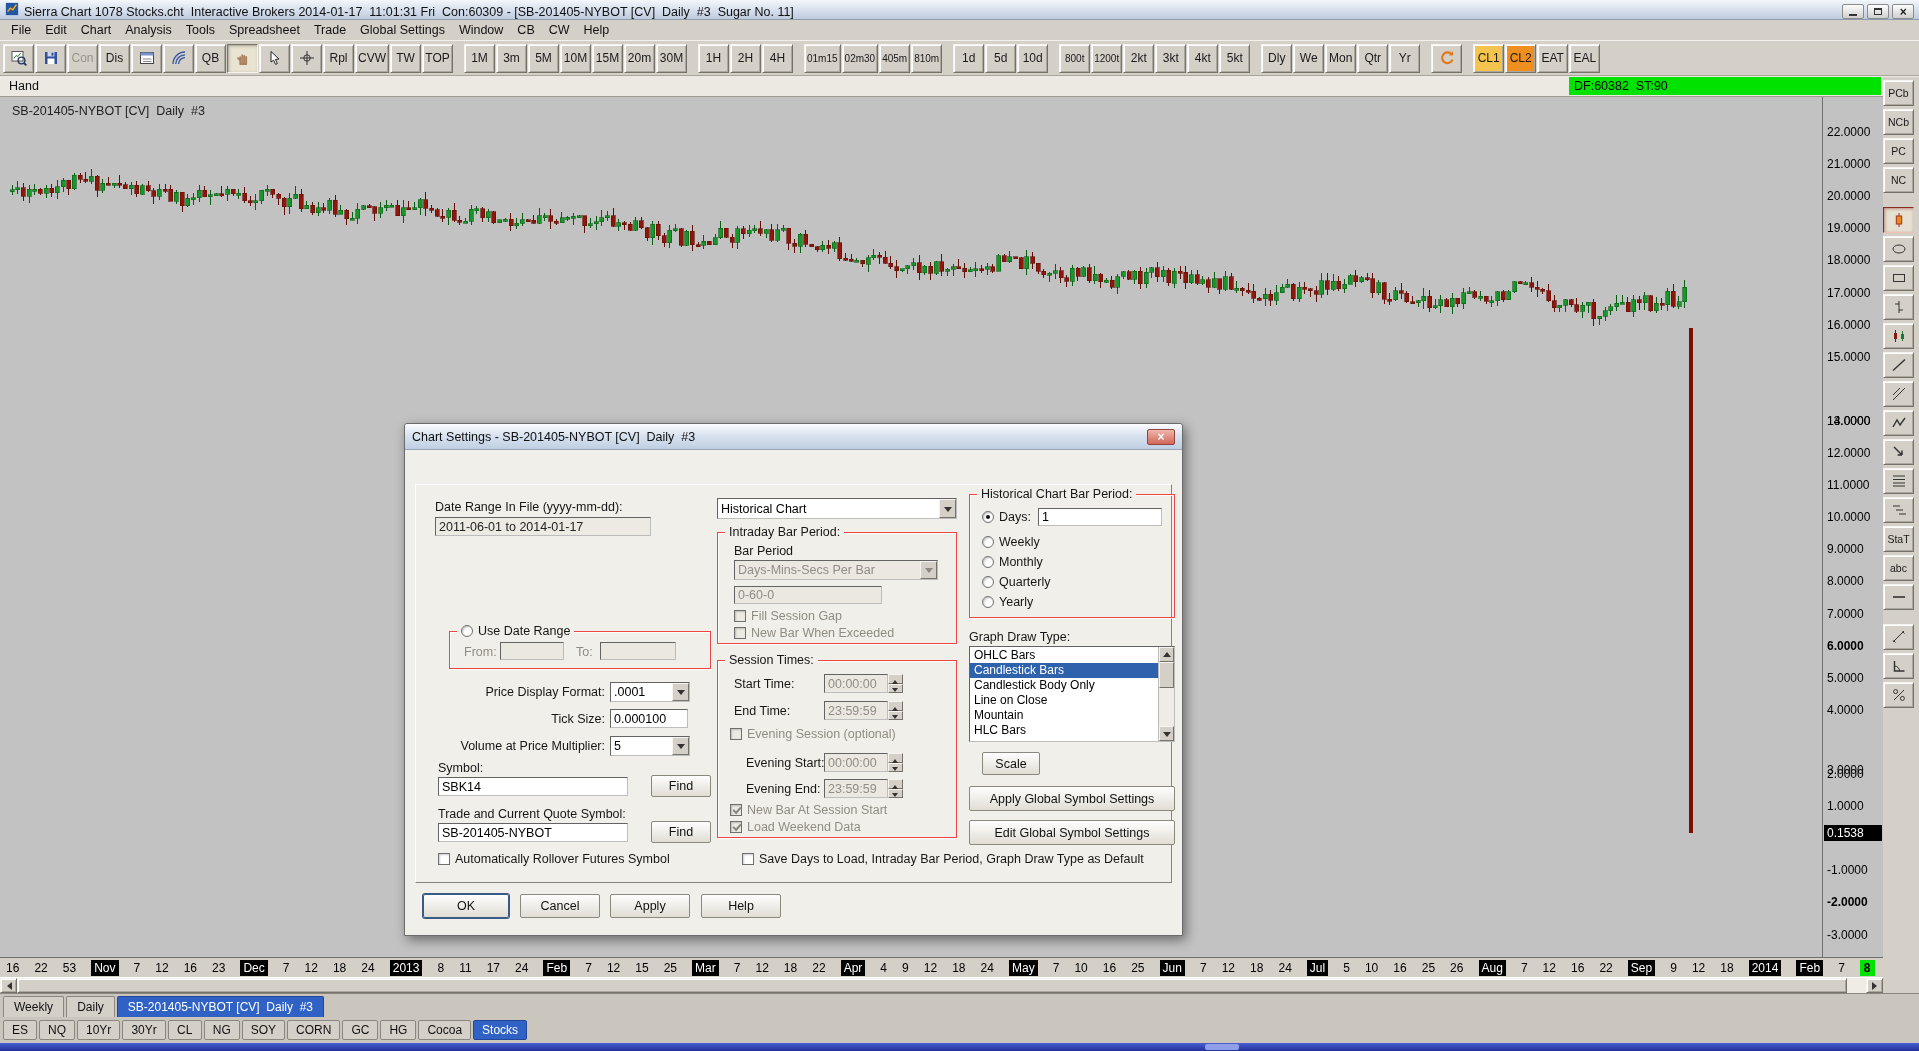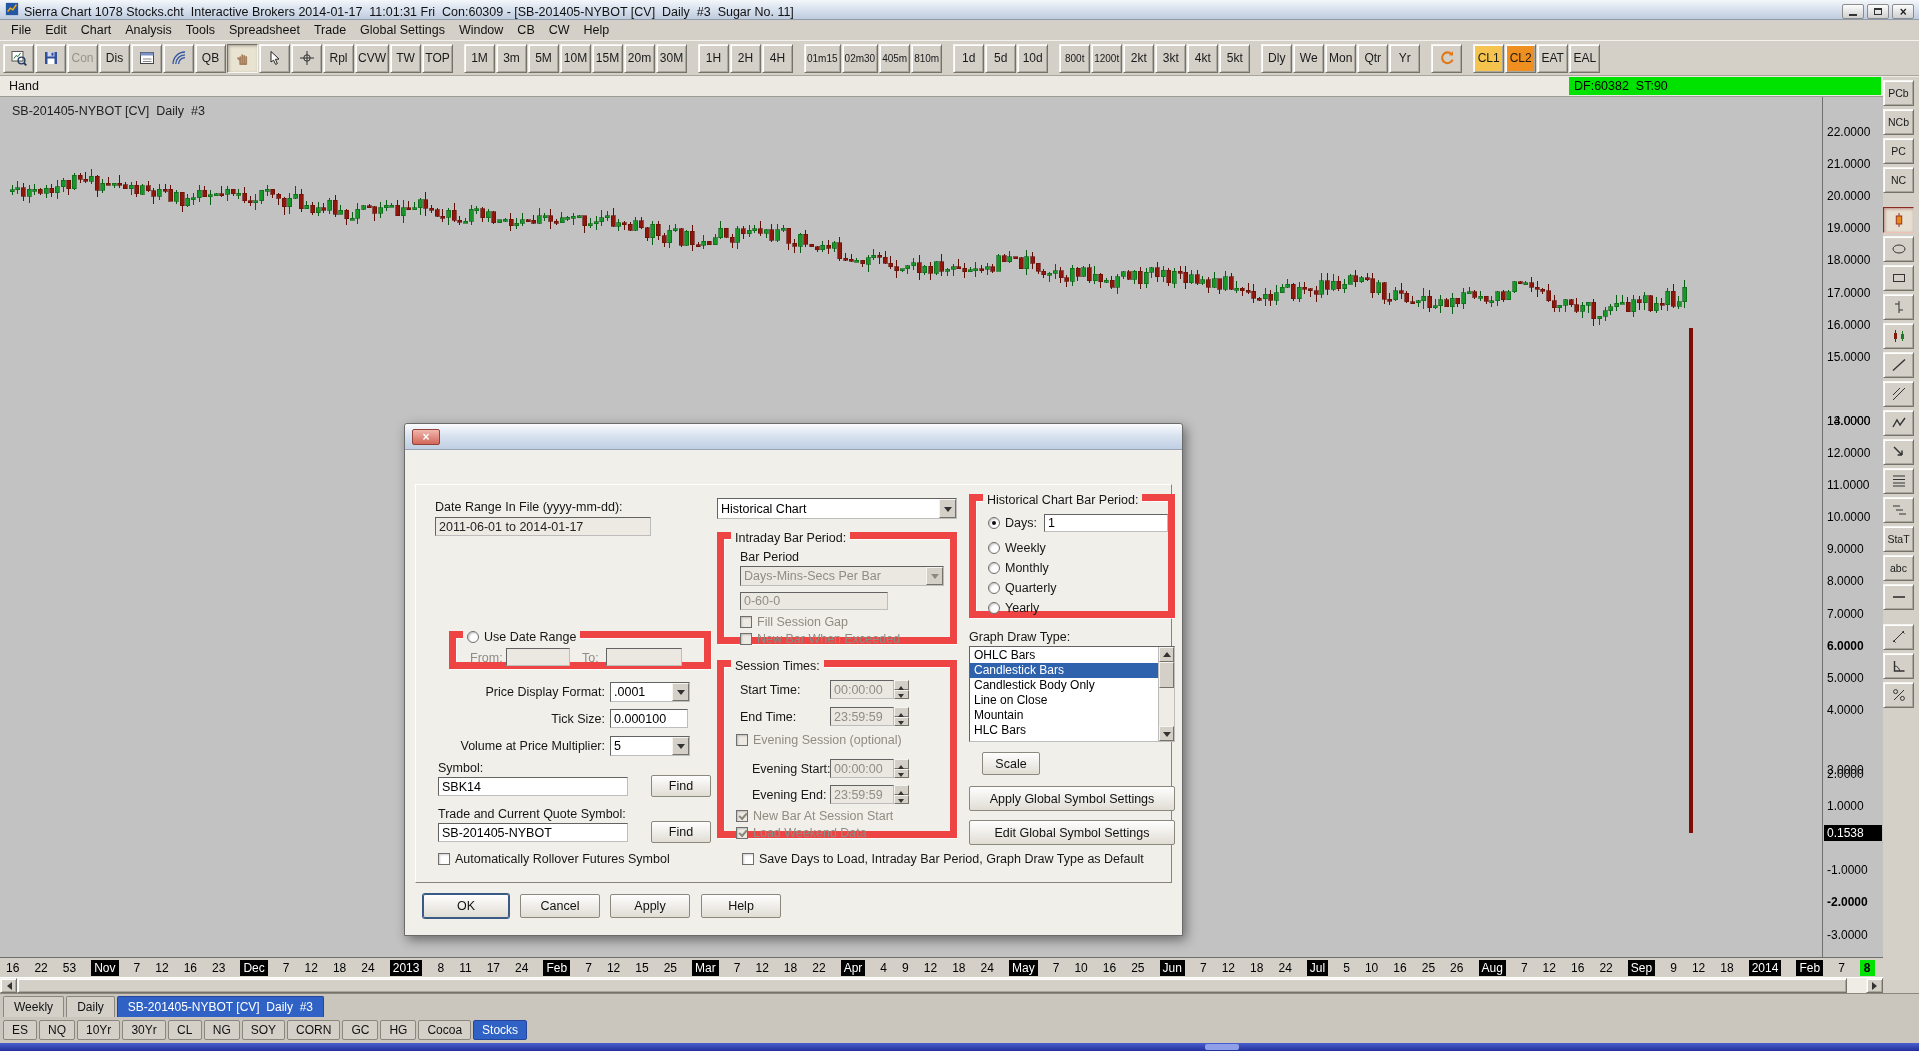--- a/index.html
+++ b/index.html
@@ -1136,6 +1136,7 @@
 
   <div class="dialog" style="left:404px;top:423px;width:779px;height:513px">
     <div class="dlg-title">
+      <span class="dlg-title-text">Chart Settings - SB-201405-NYBOT [CV]  Daily  #3</span>
       <span class="dlg-close">
           <i>×</i>
         </span>

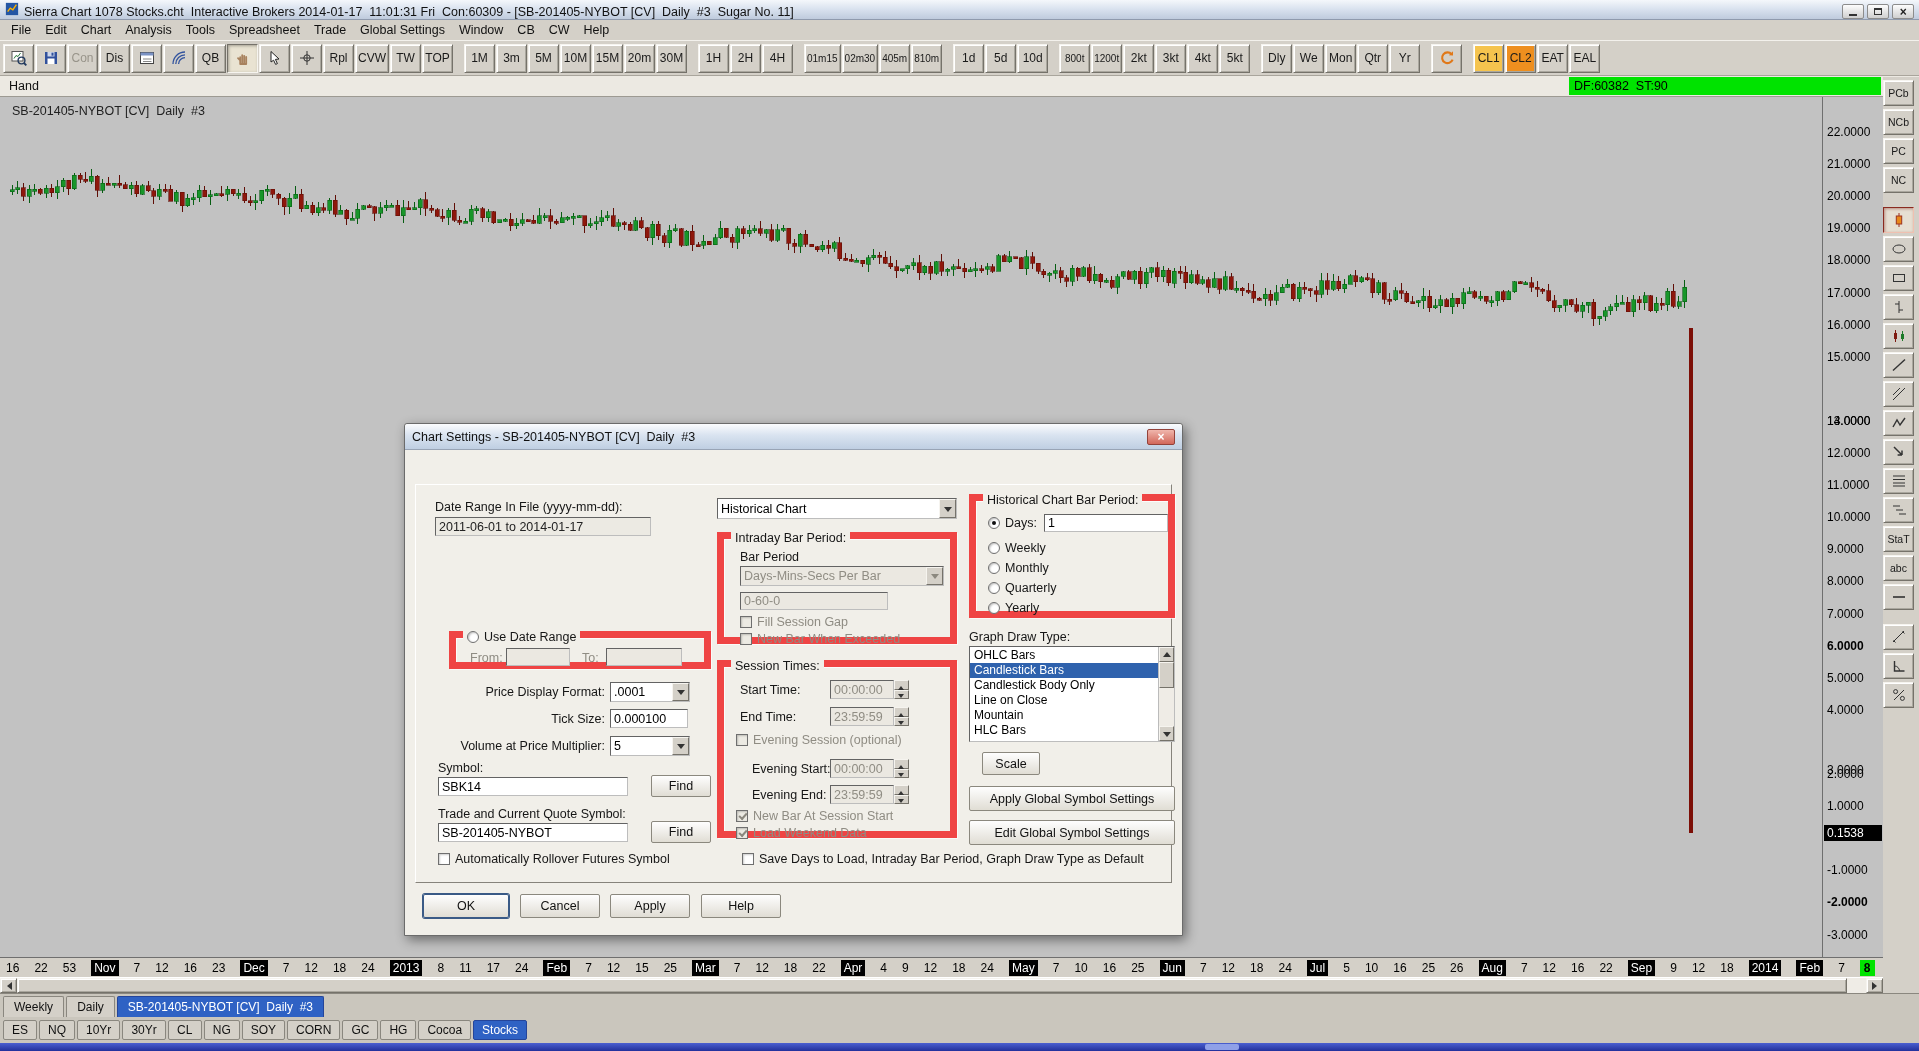--- a/index.html
+++ b/index.html
@@ -102,7 +102,7 @@
 .check.on::after{content:'';position:absolute;left:2px;top:2px;width:6px;height:3px;border-left:2px solid #1a1a1a;border-bottom:2px solid #1a1a1a;transform:rotate(-48deg)}
 .check.on.dis::after{border-color:#8b887f}
 .row{position:absolute;display:flex;align-items:center;gap:5px;white-space:nowrap}
-.grp{position:absolute;border:7px solid #ef4444;box-shadow:inset 1px 1px 0 #ffffffcc,1px 1px 0 #ffffffaa}
+.grp{position:absolute;border:1px solid #ef4444;box-shadow:inset 1px 1px 0 #ffffffcc,1px 1px 0 #ffffffaa}
 .legend{position:absolute;top:-8px;left:7px;background:#f1efe9;padding:0 4px;display:flex;align-items:center;gap:5px;line-height:14px}
 .dbtn{position:absolute;background:linear-gradient(#fefefe,#e0ddd4);border:1px solid #8b887e;border-radius:2px;font-size:12.5px;display:flex;align-items:center;justify-content:center;color:#111}
 .dbtn.default{border-color:#3a5a86;box-shadow:0 0 0 1px #3a5a86}

